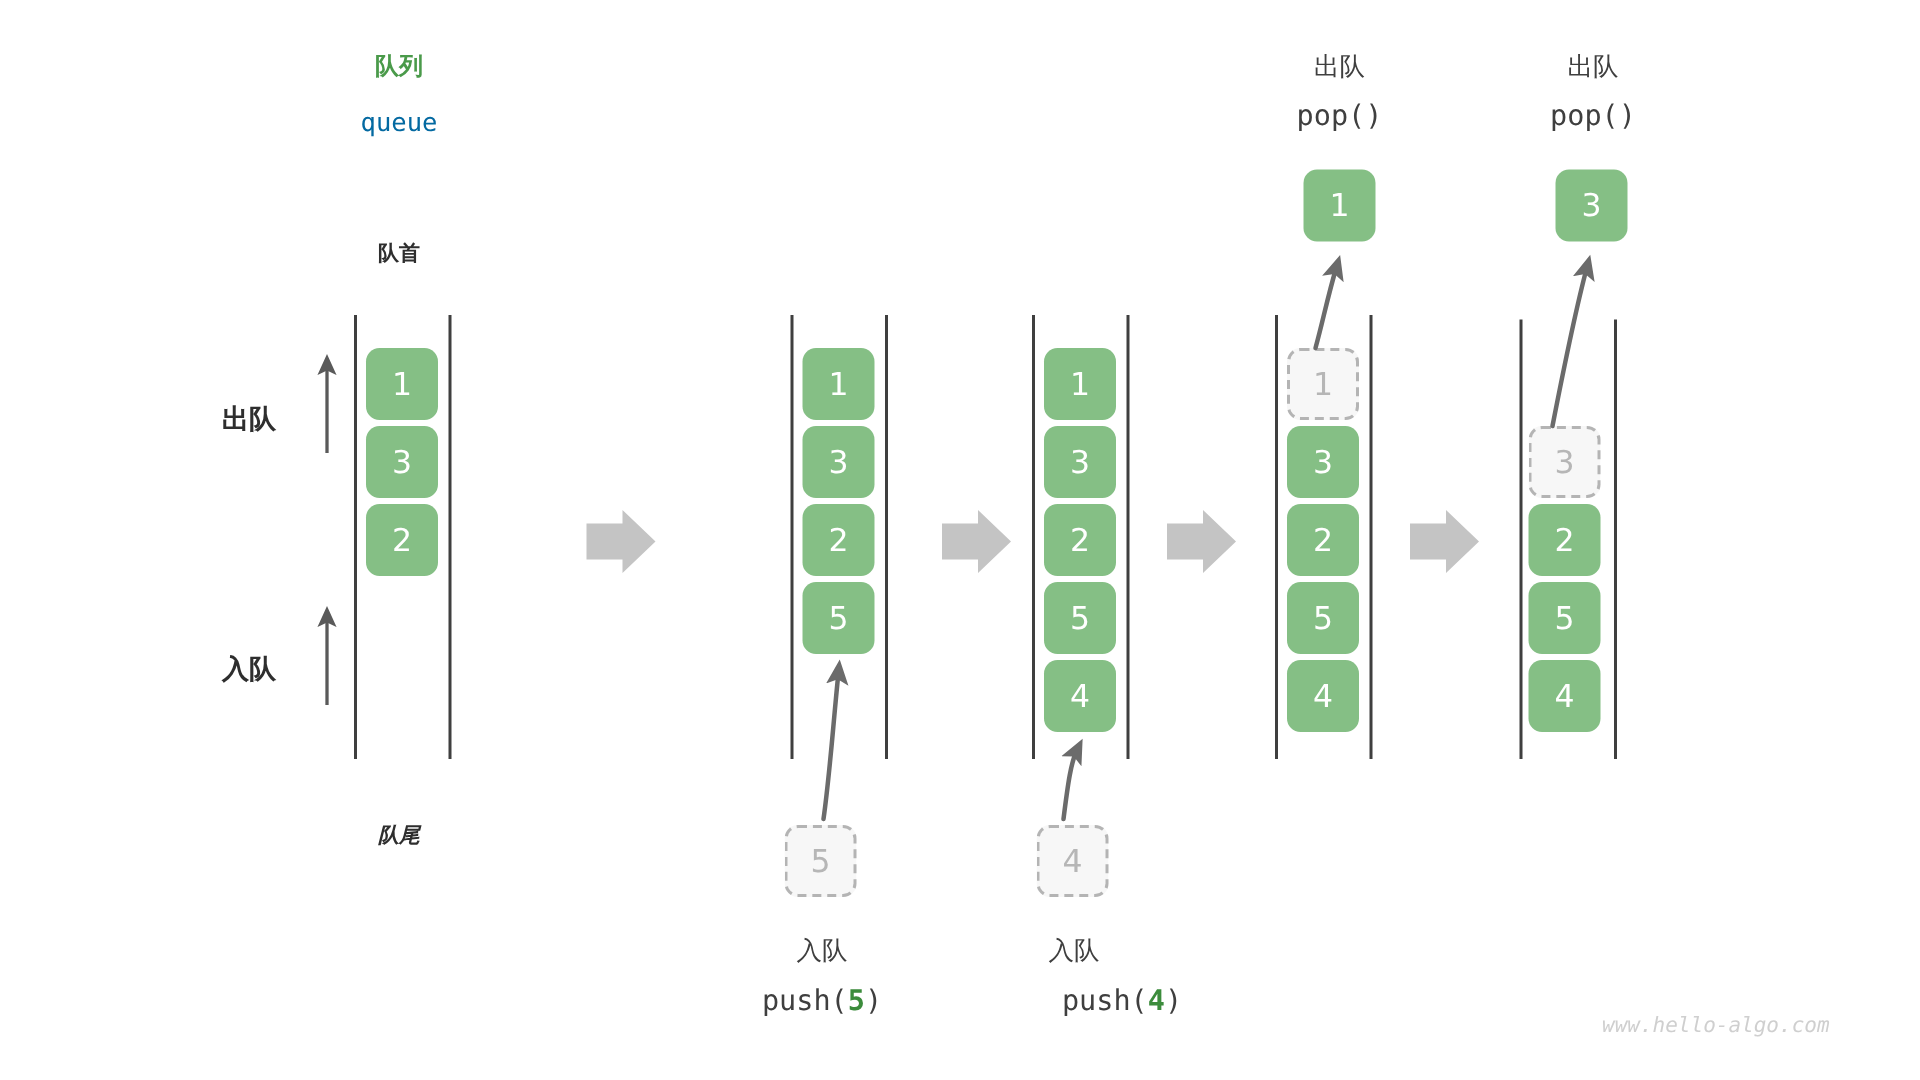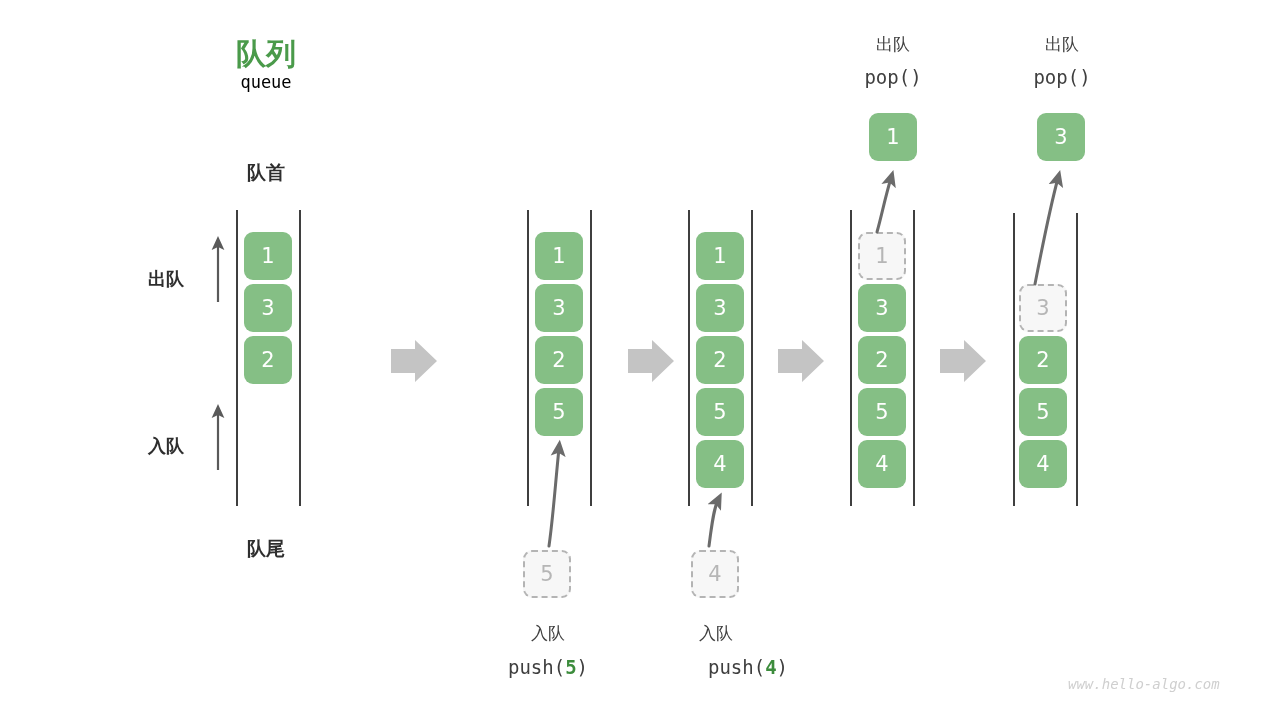--- a/index.html
+++ b/index.html
@@ -25,7 +25,7 @@
 
   
   .title-cn {
-    font-size: 30px;
+    font-size: 16px;
     font-weight: bold;
     color: #4a9a4a;
     text-align: center;

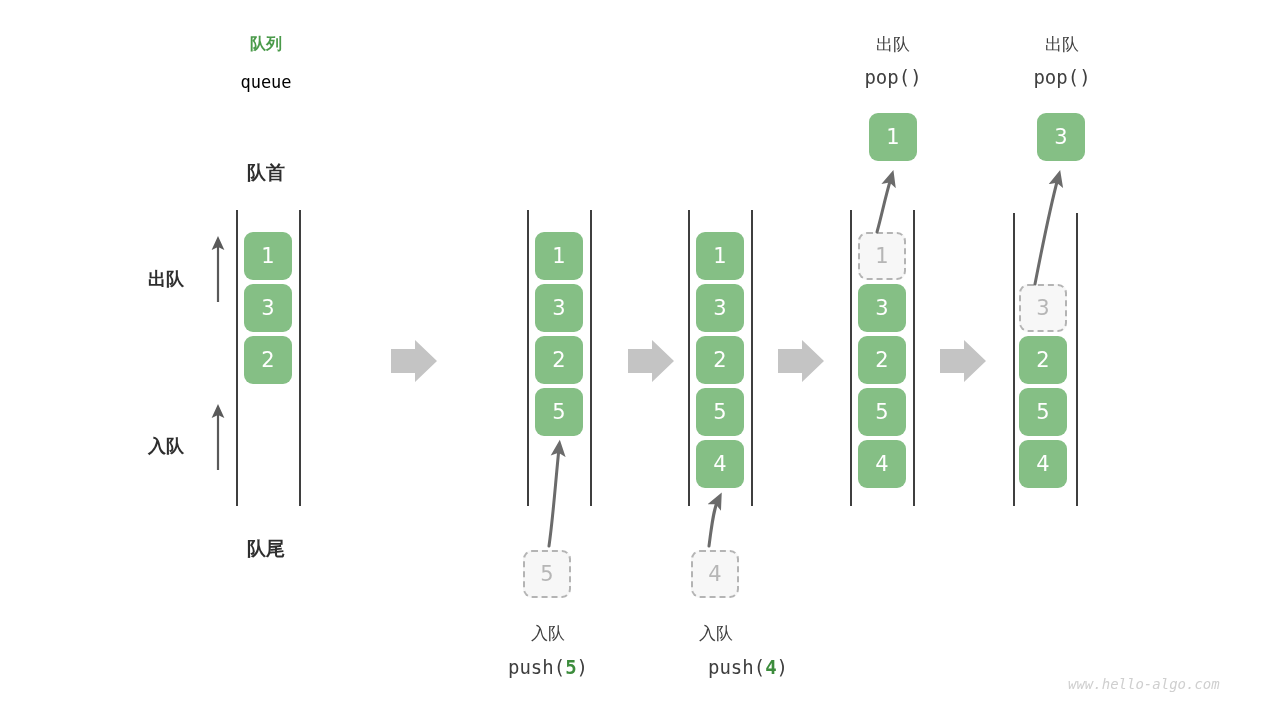--- a/index.html
+++ b/index.html
@@ -34,7 +34,7 @@
   .title-en {
     font-family: "DejaVu Sans Mono", "Liberation Mono", monospace;
     font-size: 17px;
-    color: #000000;
+    color: #0369a1;
     text-align: center;
     white-space: nowrap;
   }

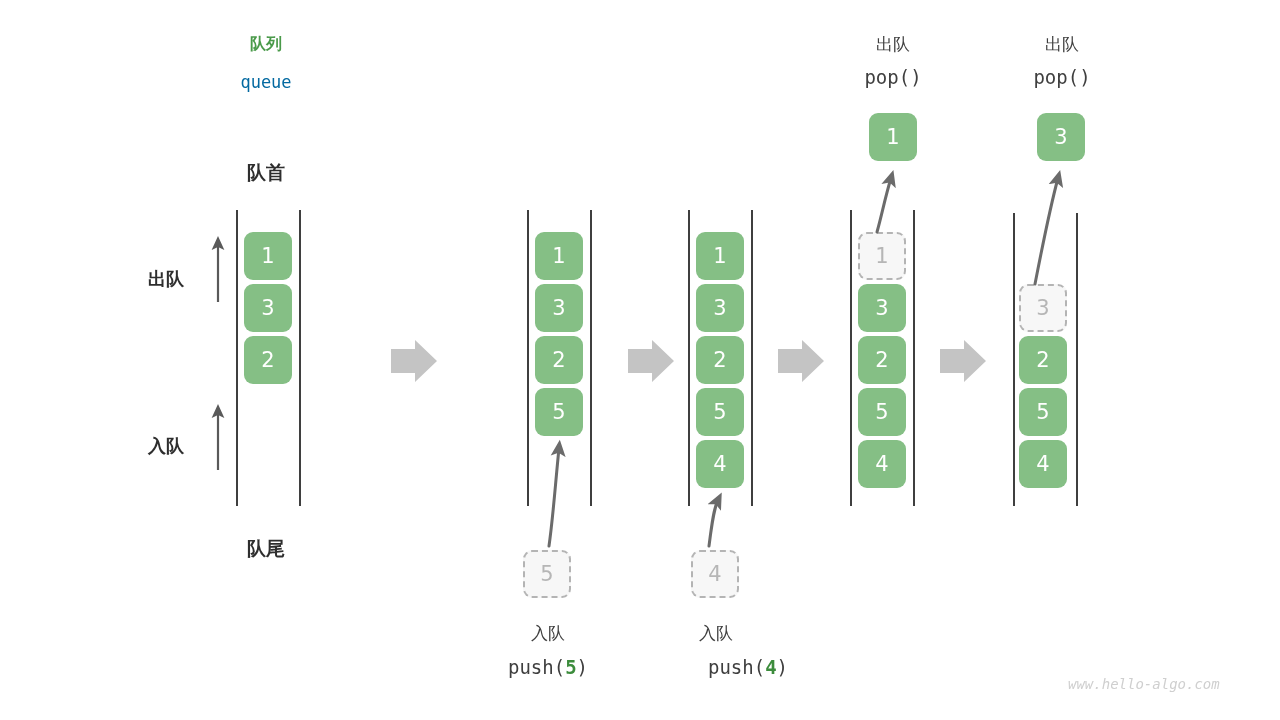--- a/index.html
+++ b/index.html
@@ -39,7 +39,7 @@
     white-space: nowrap;
   }
   .head-label {
-    font-size: 19px;
+    font-size: 14px;
     font-weight: bold;
     color: #2e2e2e;
     text-align: center;

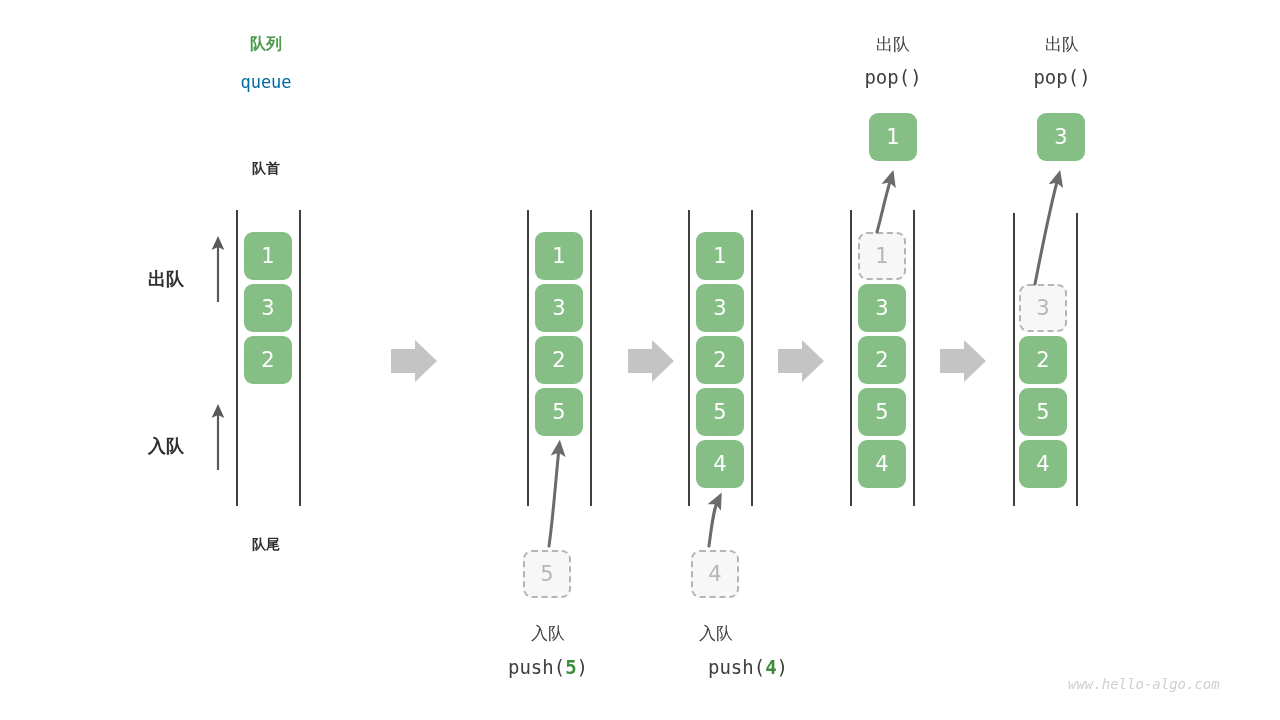--- a/index.html
+++ b/index.html
@@ -111,7 +111,7 @@
   <div class="abs title-en" style="left:186px; top:72px; width:160px;">queue</div>
 
   <div class="abs head-label" style="left:186px; top:160px; width:160px;">队首</div>
-  <div class="abs head-label" style="left:186px; top:536px; width:160px;">队尾</div>
+  <div class="abs head-label" style="left:186px; top:548px; width:160px;font-style:italic;">队尾</div>
 
   <div class="abs side-label" style="left:148px; top:267px;">出队</div>
   <div class="abs side-label" style="left:148px; top:434px;">入队</div>

